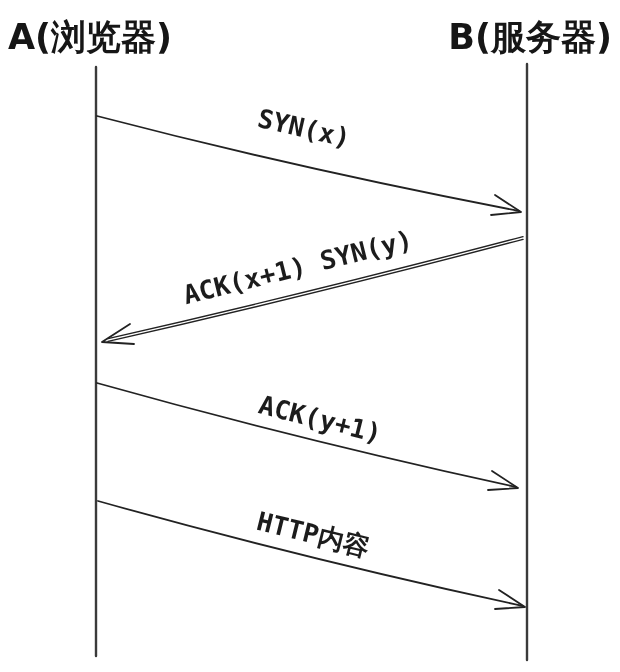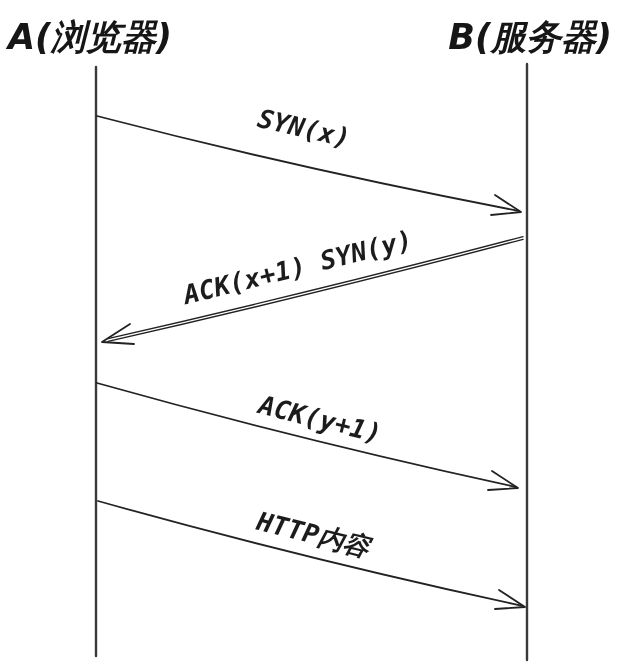--- a/index.html
+++ b/index.html
@@ -14,7 +14,6 @@
     height: 672px;
     background: #ffffff;
     overflow: hidden;
-    font-style: italic;
   }
   svg { display: block; }
   .actor-label {

